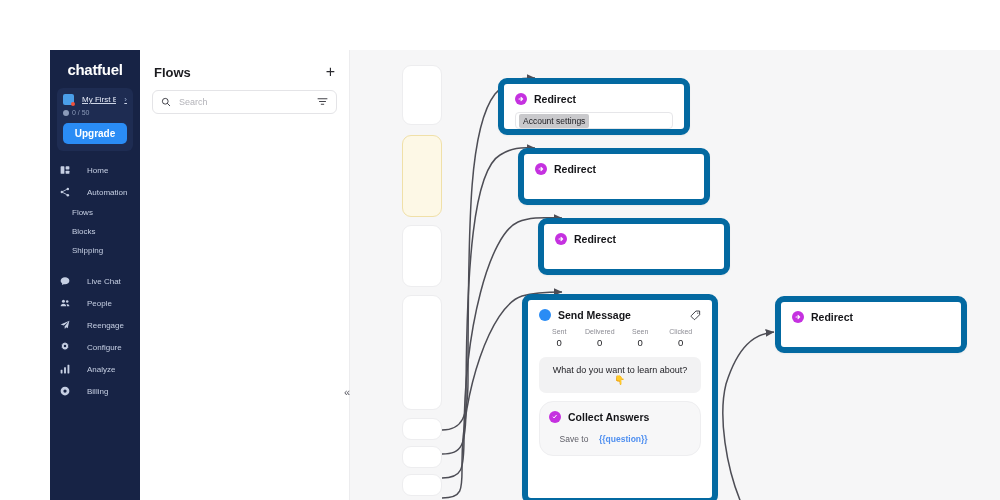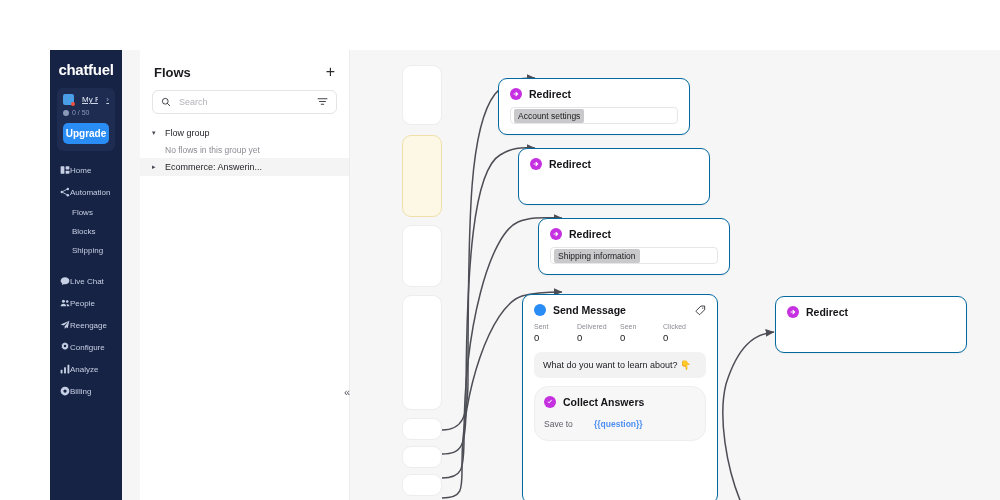--- a/index.html
+++ b/index.html
@@ -23,7 +23,7 @@
   
   .sidebar {
     position: absolute; left: 0; top: 0;
-    width: 72px; height: 450px;
+    width: 90px; height: 450px;
     background: #172345;
     color: #cdd5e6;
   }

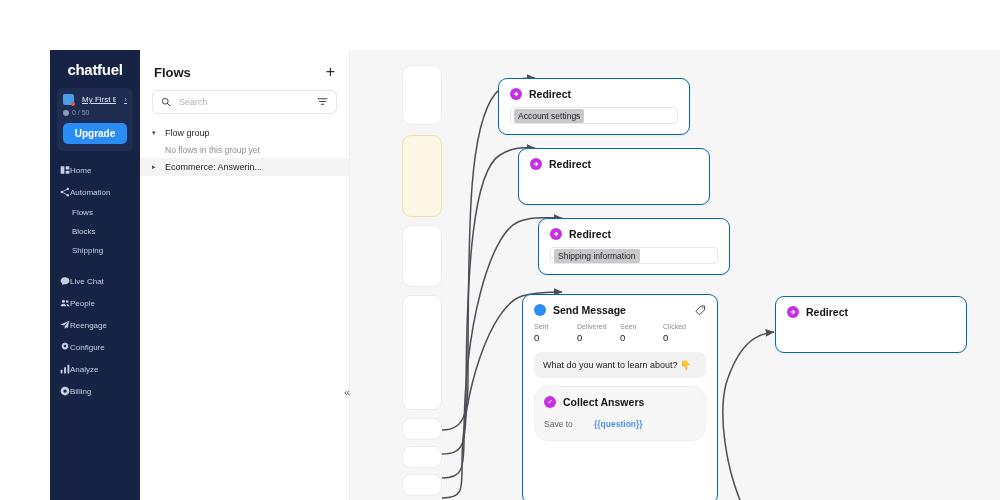--- a/index.html
+++ b/index.html
@@ -140,9 +140,10 @@
   .node {
     position:absolute;
     background:#ffffff;
-    border:1px solid #0369a1;
+    border:6px solid #0369a1;
     border-radius:9px;
     box-shadow: 0 1px 2px rgba(16,16,20,0.05);
+    text-align: center;
   }
   .node-head {
     display:flex; align-items:center; gap:7px;

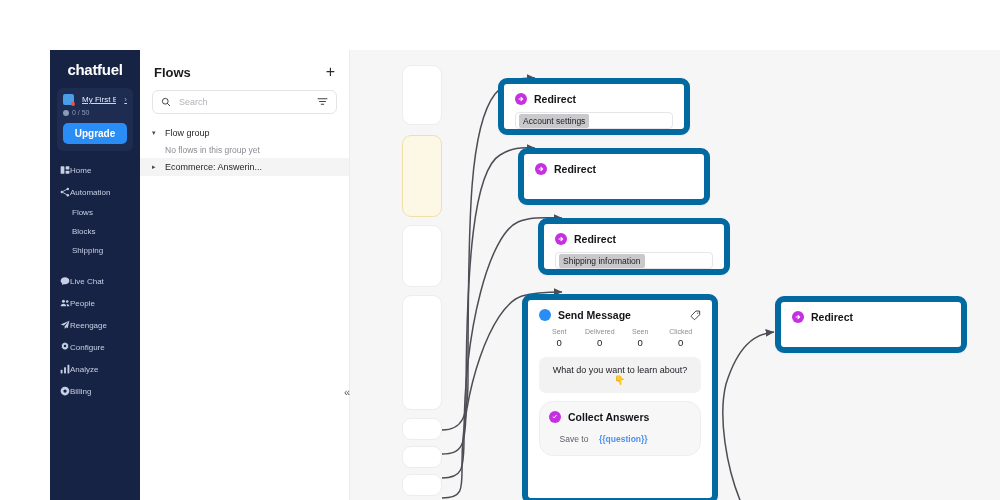--- a/index.html
+++ b/index.html
@@ -459,17 +459,6 @@
         </span>
       </div>
 
-      <div class="tree">
-        <div class="tree-row">
-          <span class="caret">▾</span>
-          <span>Flow group</span>
-        </div>
-        <div class="tree-empty">No flows in this group yet</div>
-        <div class="tree-row selected">
-          <span class="caret">▸</span>
-          <span>Ecommerce: Answerin...</span>
-        </div>
-      </div>
     </div>
 
     <div class="collapse-btn">«</div>

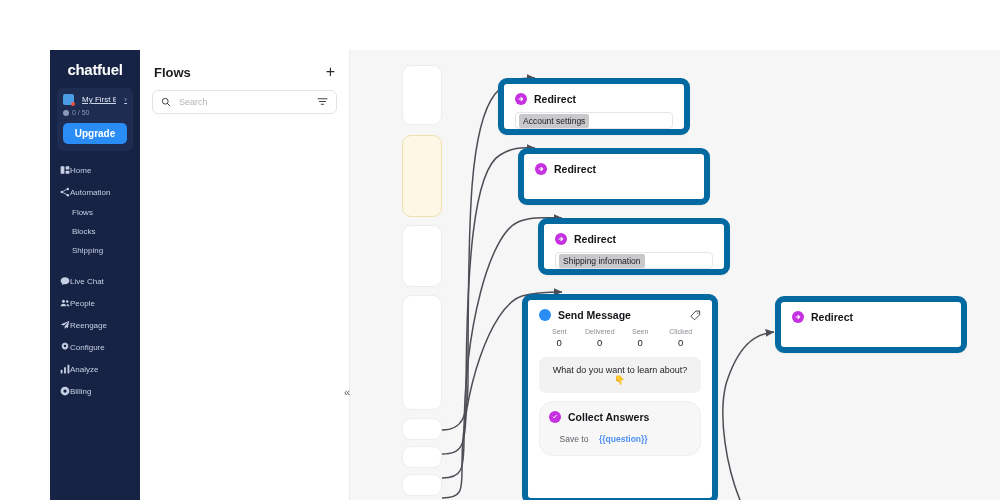--- a/index.html
+++ b/index.html
@@ -66,7 +66,7 @@
 
   .navlist { margin-top: 8px; }
   .navitem {
-    display:flex; align-items:center; gap:0;
+    display:flex; align-items:center; gap:17px;
     padding: 6px 0 6px 10px;
     font-size: 8px; color:#c6cfe3; cursor:pointer;
   }

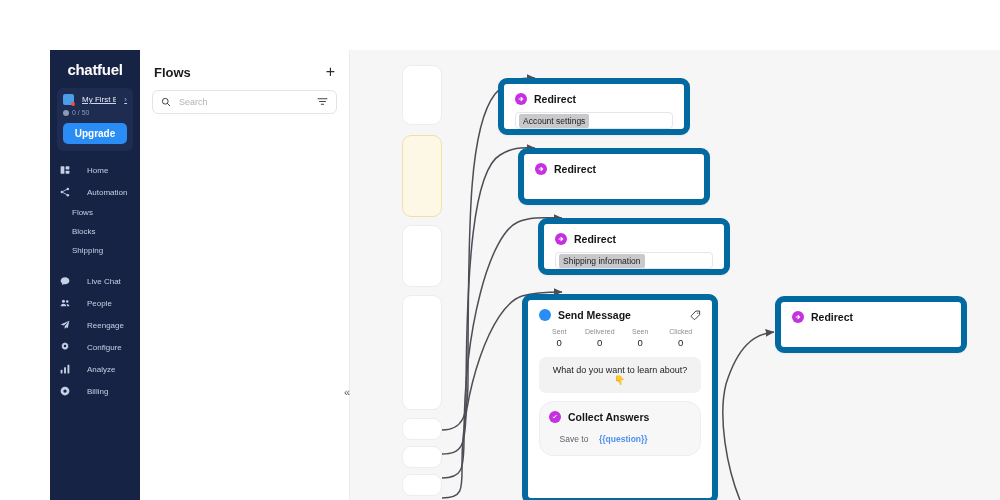--- a/index.html
+++ b/index.html
@@ -371,9 +371,6 @@
           </span>
           <span class="node-title">Redirect</span>
         </div>
-        <div class="node-field">
-          <span class="chip">Shipping information</span>
-        </div>
       </div>
 
       <div class="node" style="left:172px; top:244px; width:196px; height:210px;">

